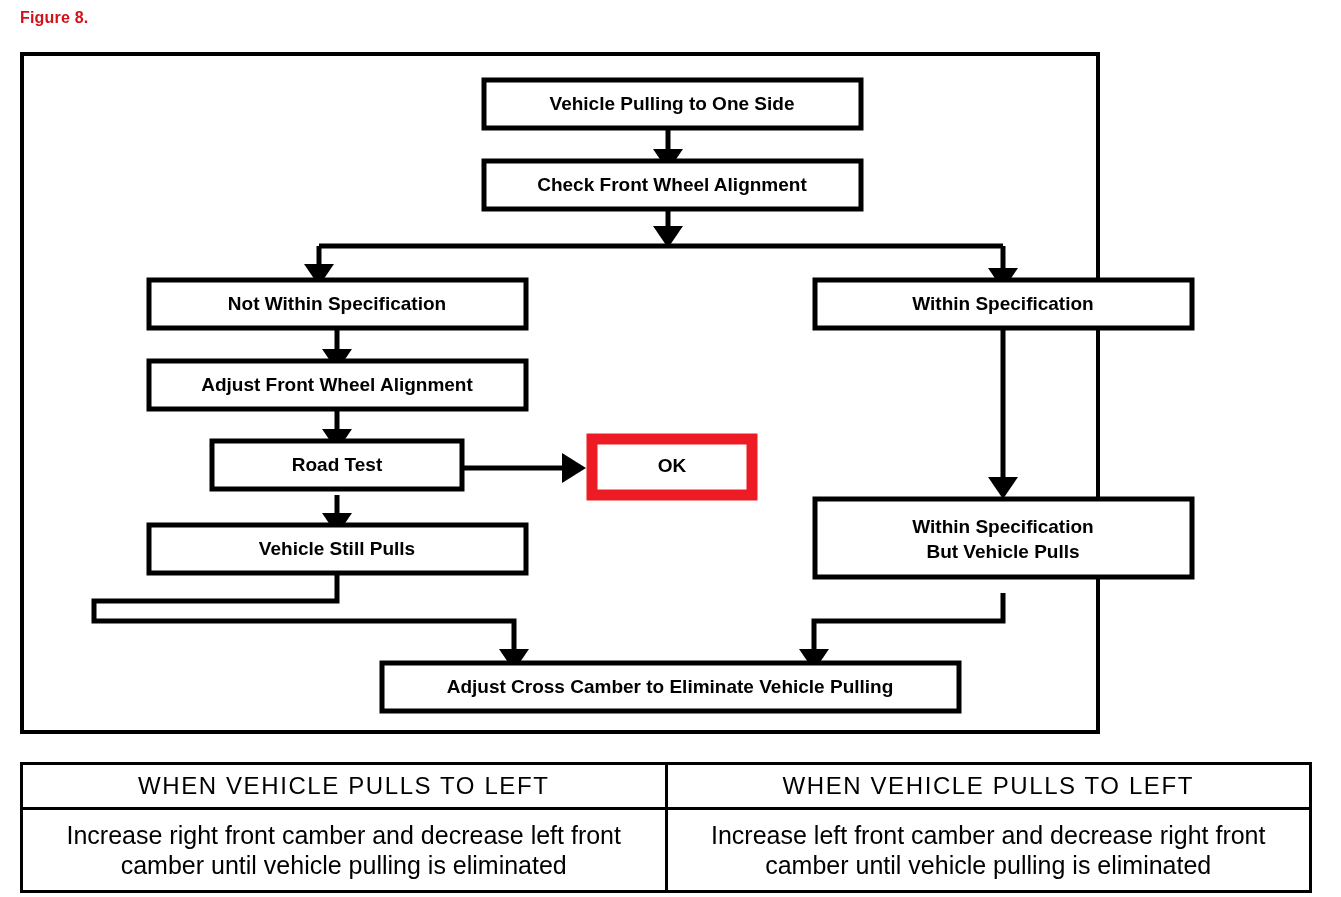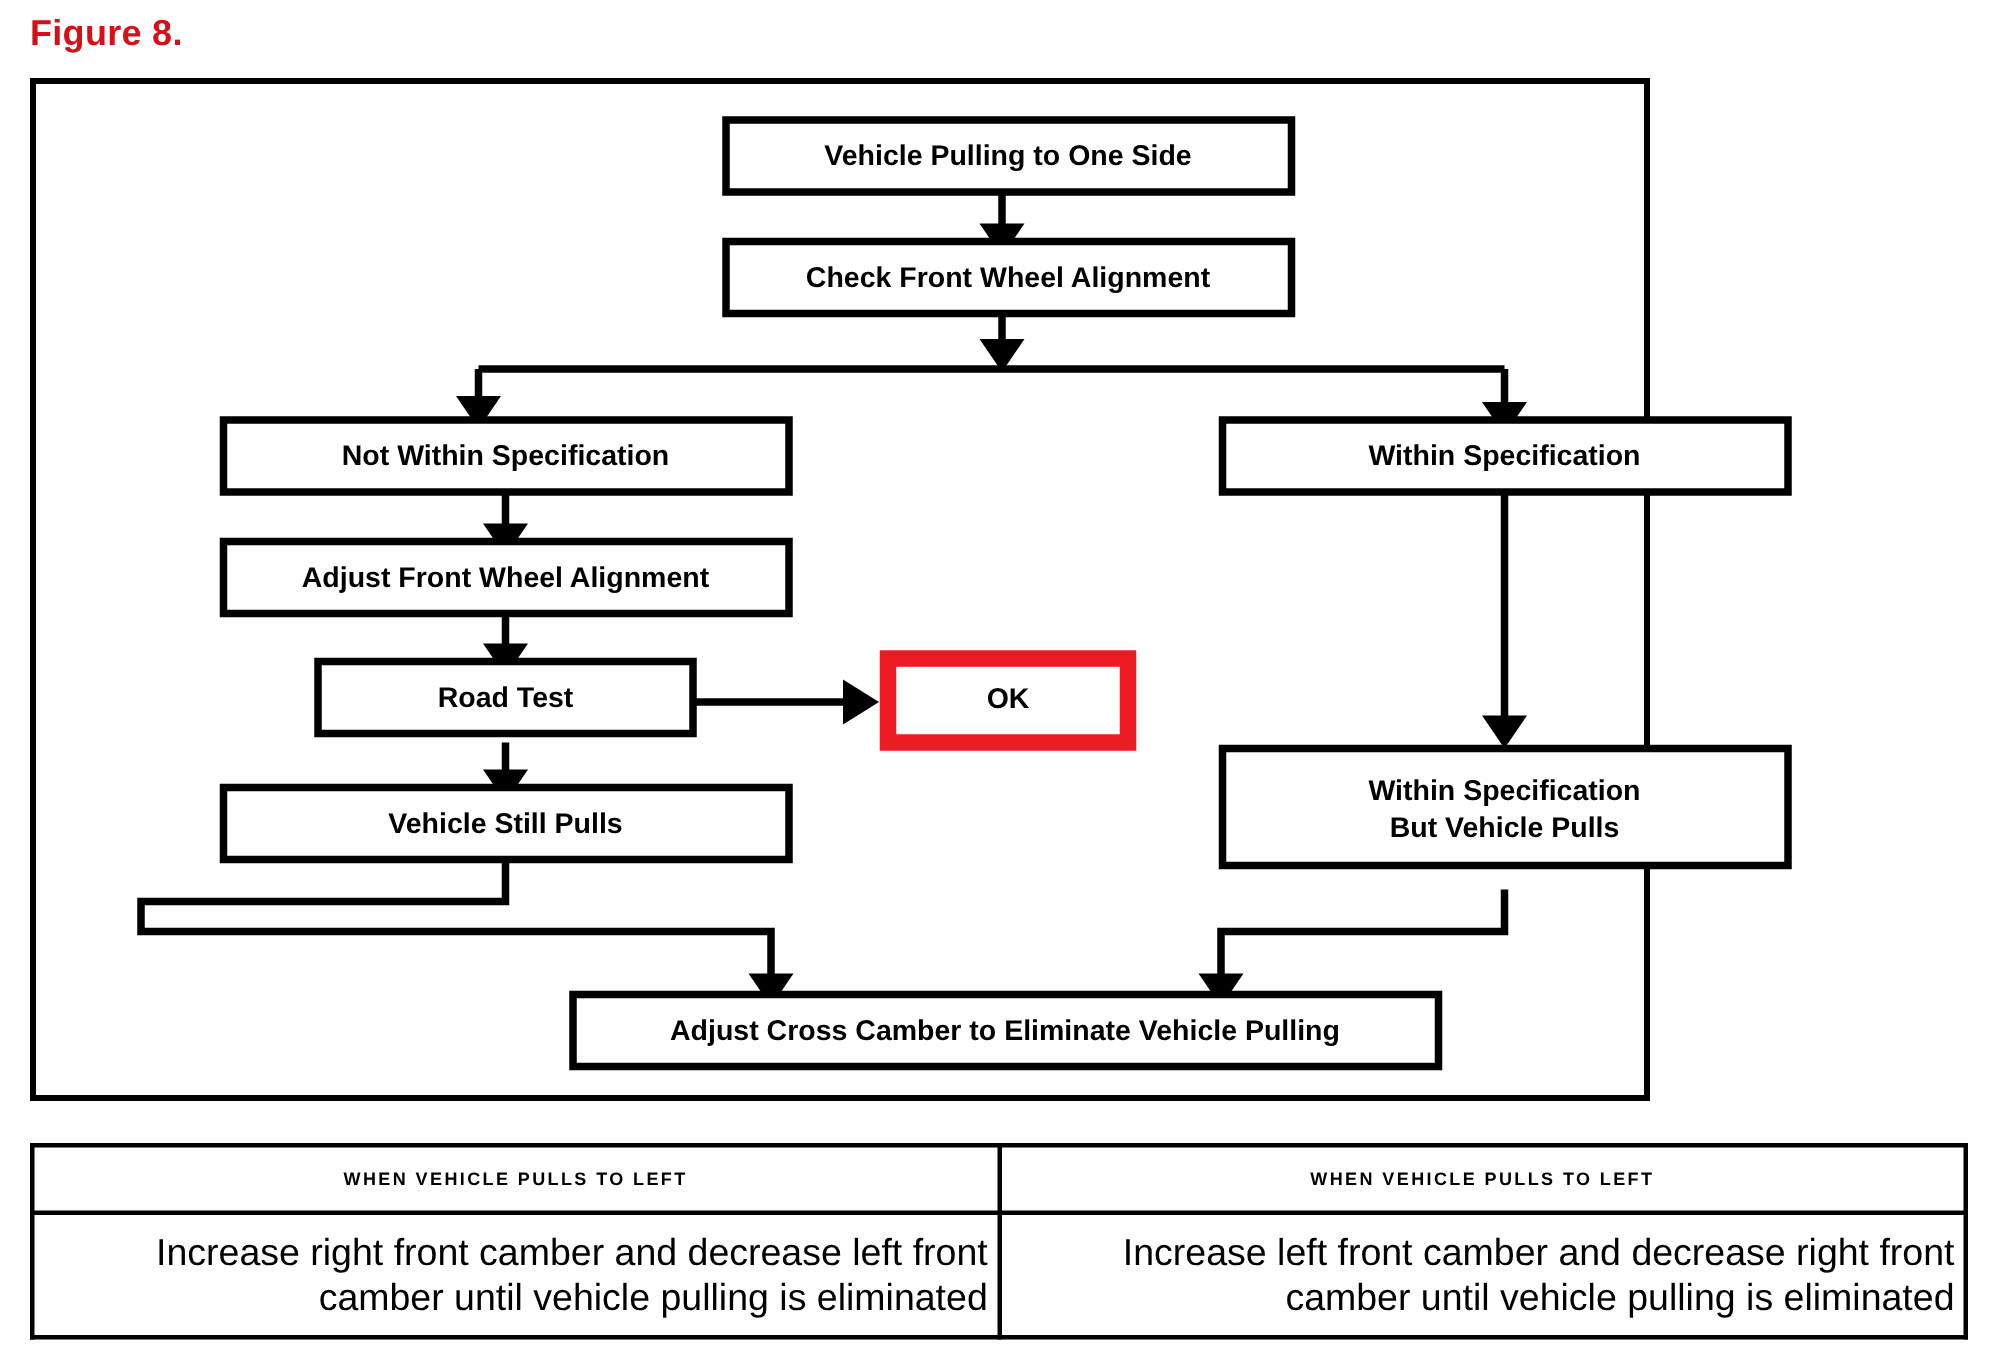--- a/index.html
+++ b/index.html
@@ -18,7 +18,7 @@
     position: absolute;
     left: 20px;
     top: 9px;
-    font-size: 24px;
+    font-size: 16px;
     font-weight: bold;
     color: #d41018;
     letter-spacing: 0.2px;

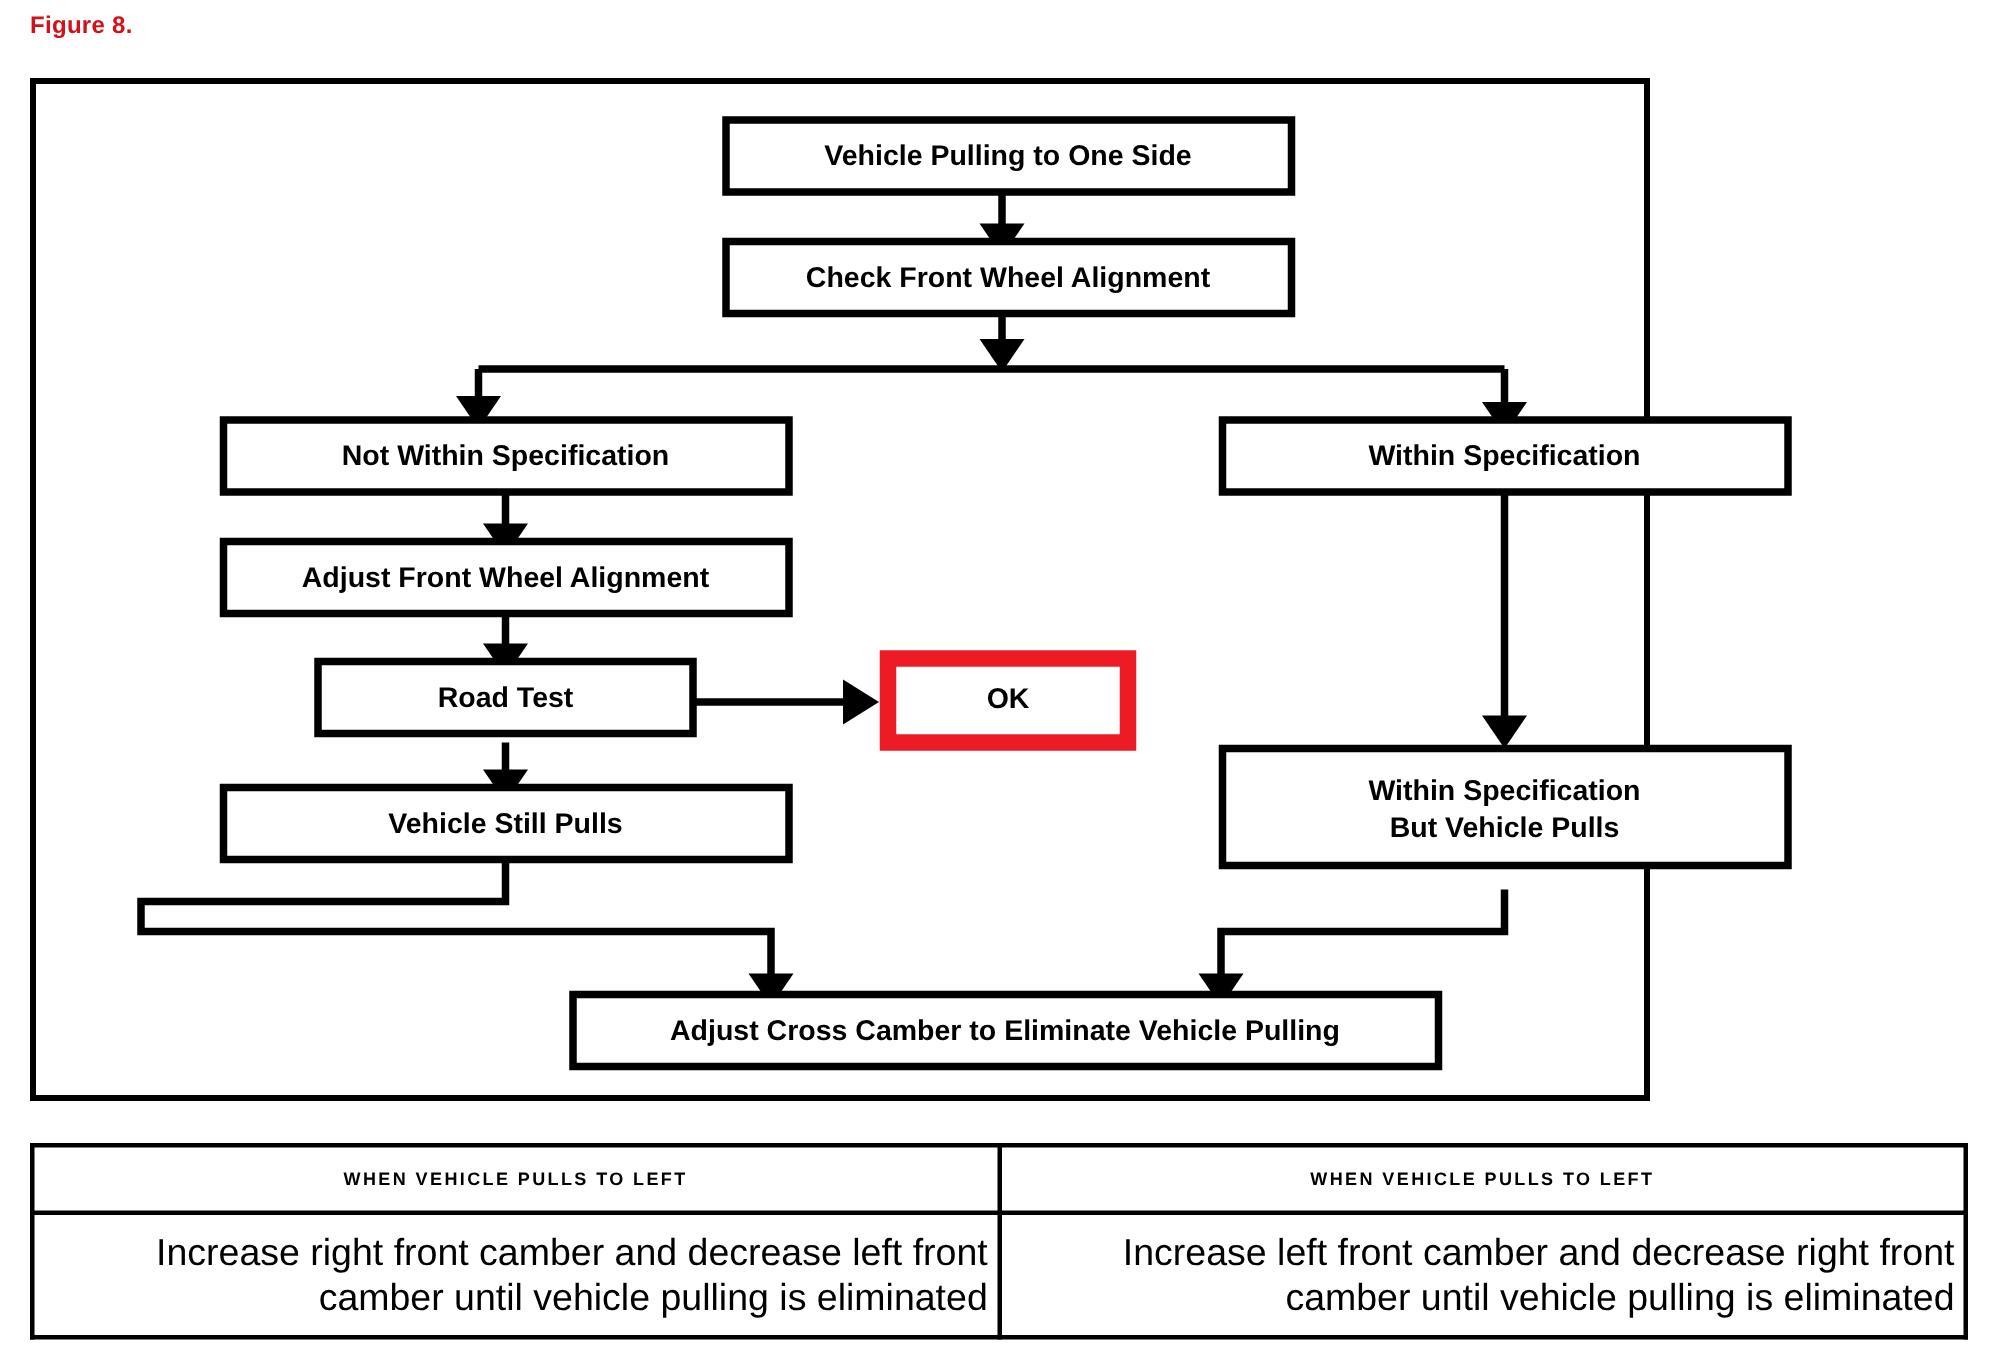--- a/index.html
+++ b/index.html
@@ -89,8 +89,8 @@
   }
   #camber-table .hdr-cell {
     height: 42px;
-    font-size: 12px;
-    font-weight: bold;
+    font-size: 24px;
+    font-weight: normal;
     letter-spacing: 1.6px;
   }
   #camber-table .body-cell {

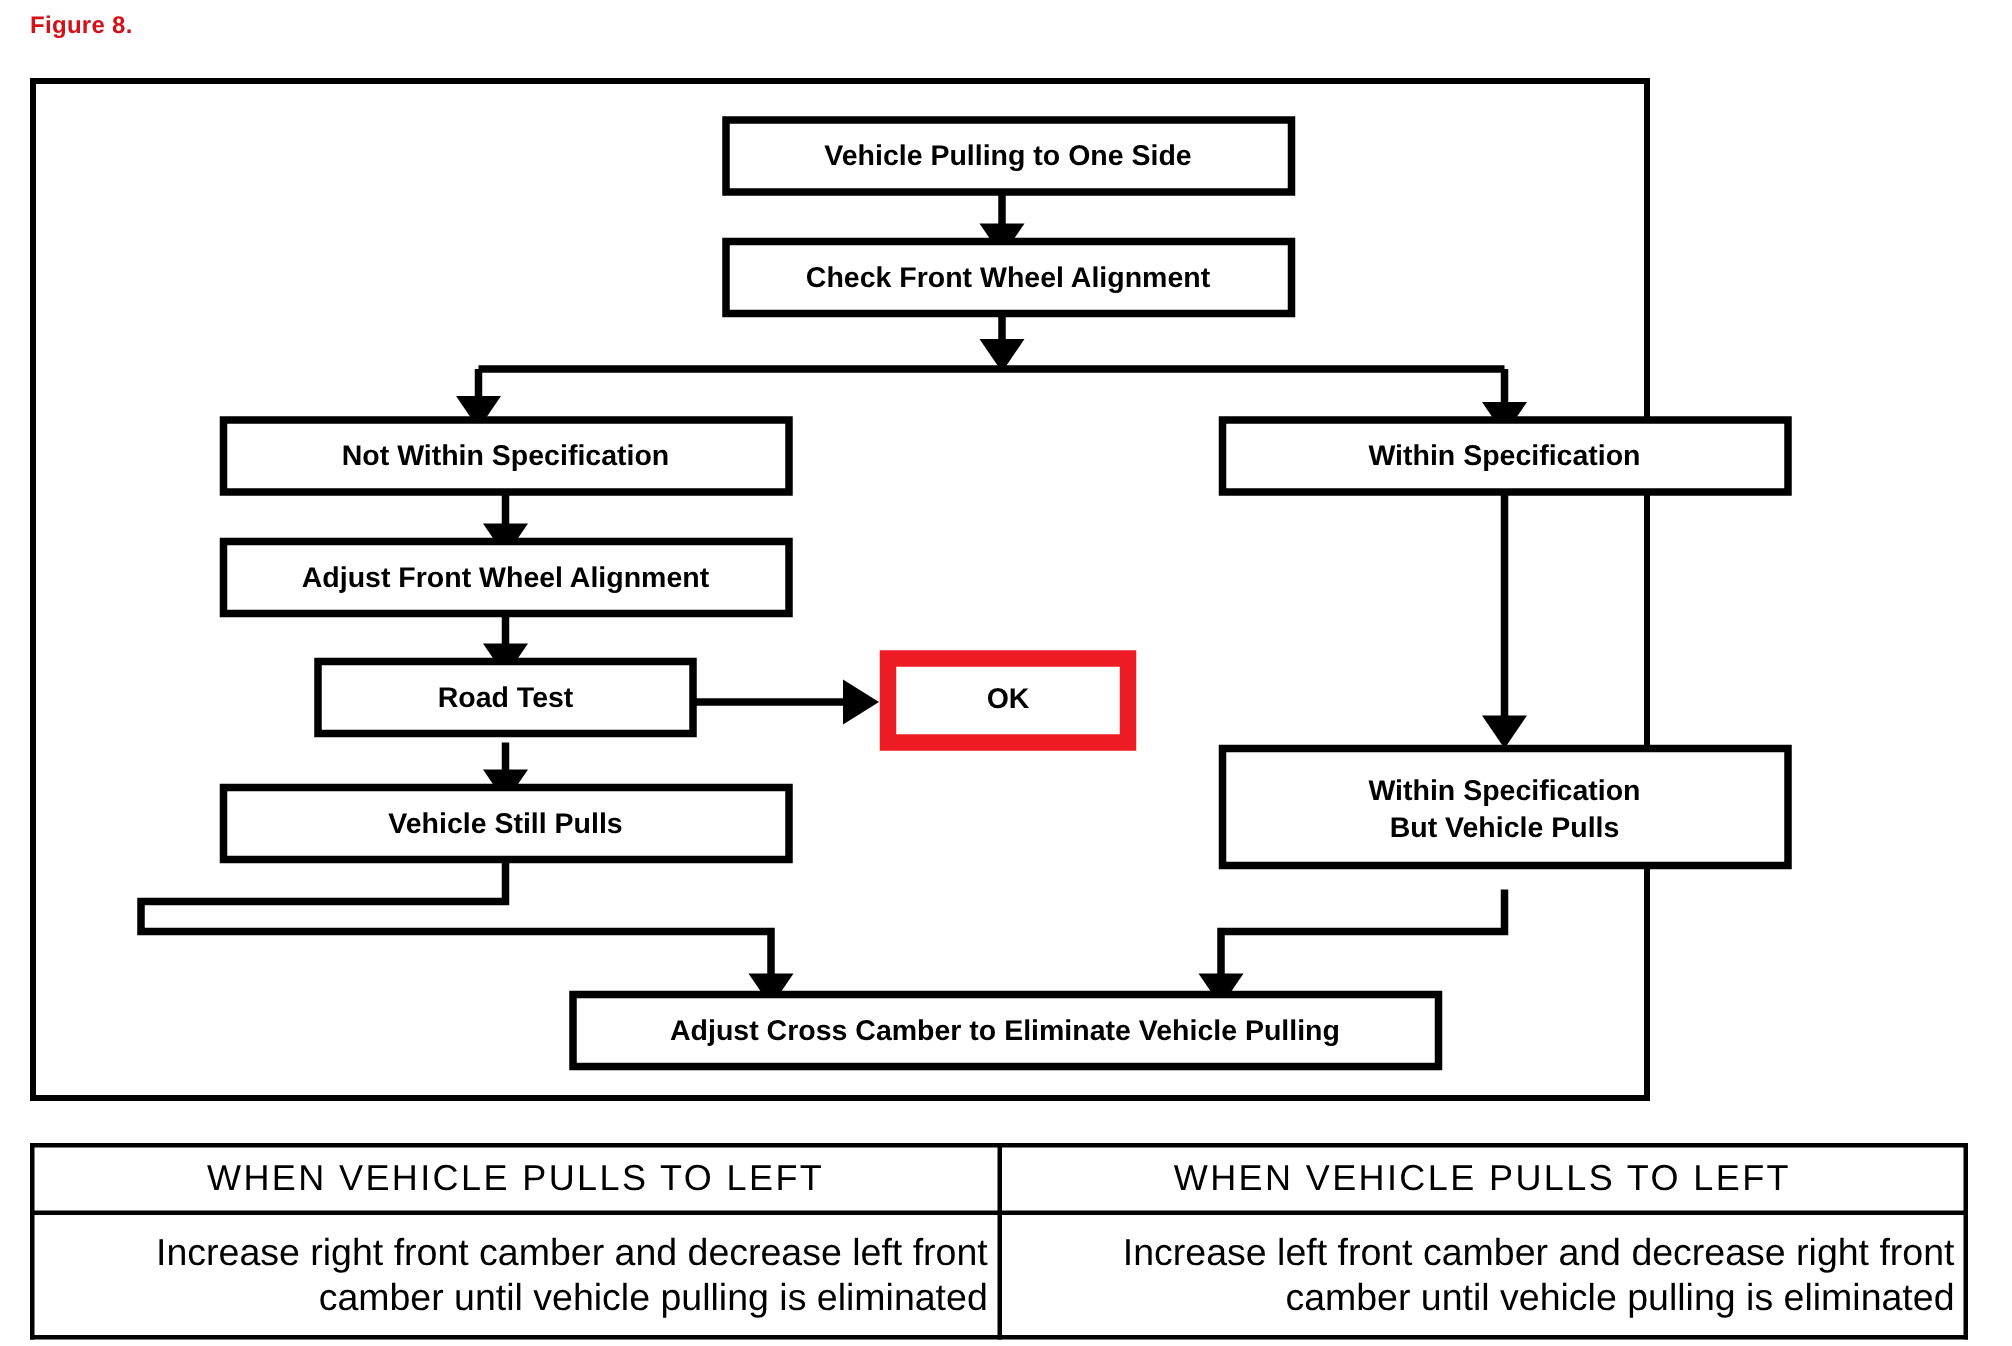--- a/index.html
+++ b/index.html
@@ -99,7 +99,6 @@
     font-weight: normal;
     line-height: 1.22;
     padding: 2px 6px;
-    text-align: right;
   }
 </style>
 </head>

